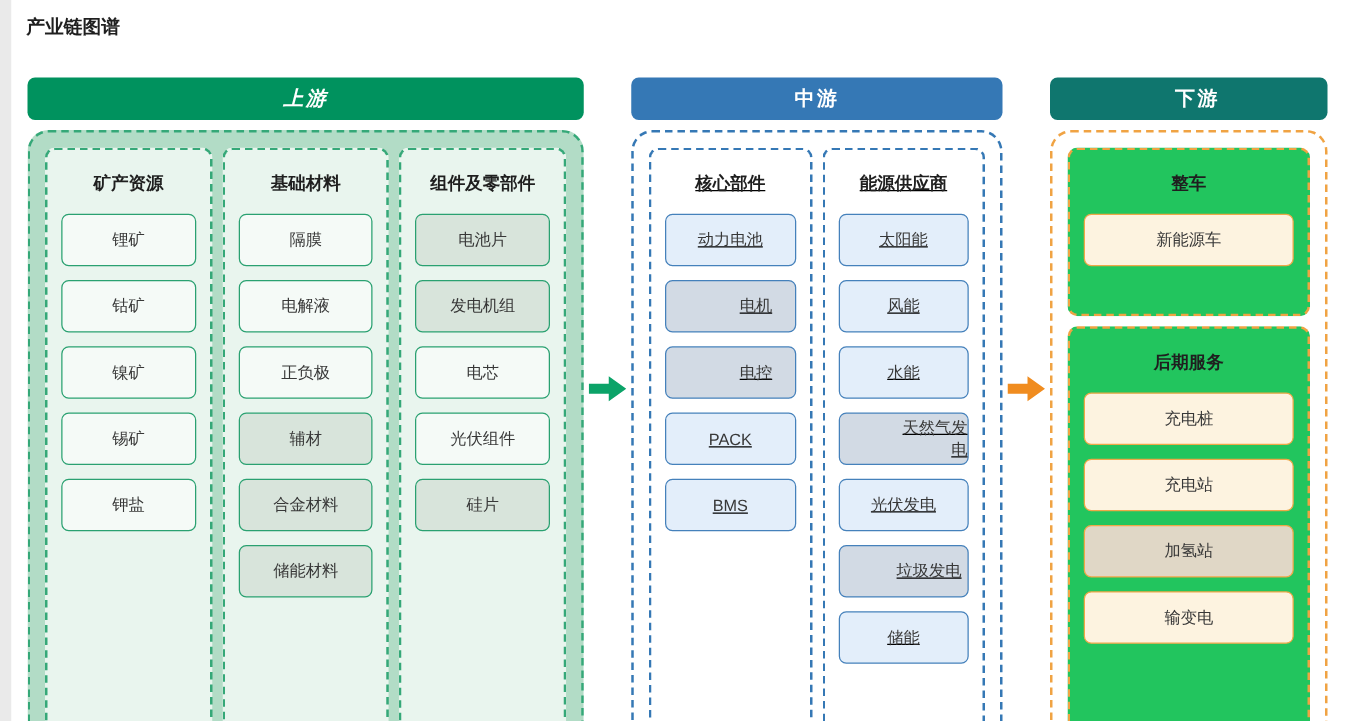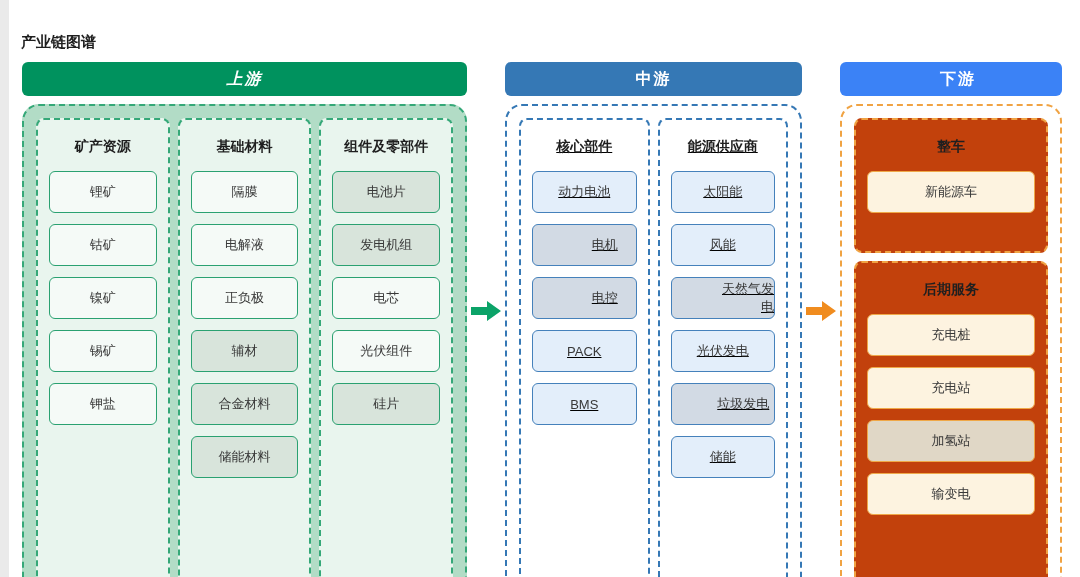--- a/index.html
+++ b/index.html
@@ -6,7 +6,7 @@
   body { background:#fff; font-family:"Liberation Sans","DejaVu Sans",sans-serif; }
   .canvas { position:relative; width:1080px; height:577px; background:#ffffff; overflow:hidden; }
   .left-strip { position:absolute; left:0; top:0; width:9px; height:577px; background:#eaeaea; }
-  .page-title { position:absolute; left:21px; top:33px; font-size:15px; font-weight:bold; color:#1f1f1f; }
+  .page-title { position:absolute; left:21px; top:12px; font-size:15px; font-weight:bold; color:#1f1f1f; }
 
   .chain { position:absolute; left:22px; top:62px; display:flex; }
 

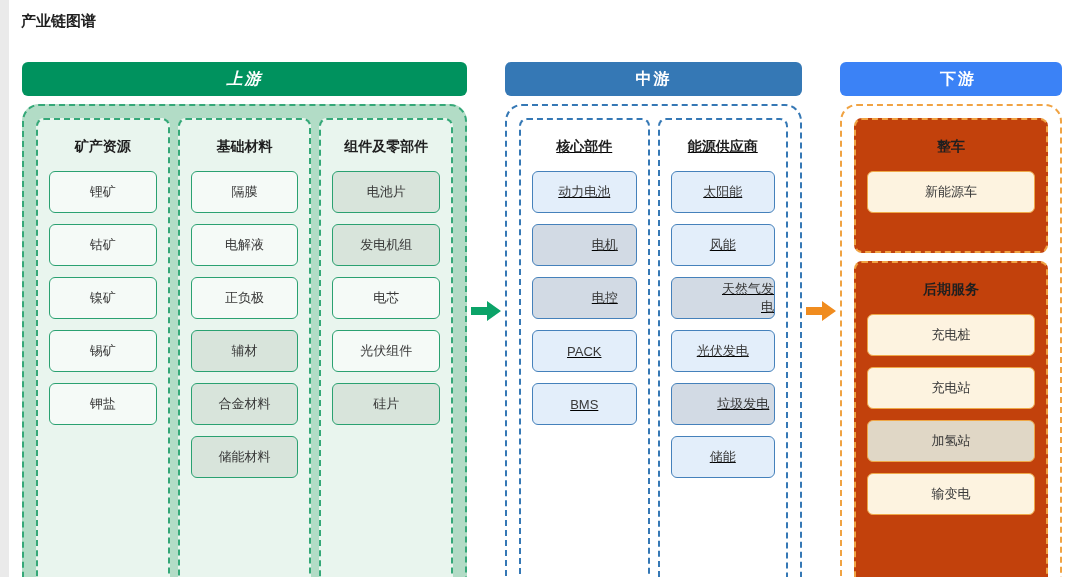--- a/index.html
+++ b/index.html
@@ -19,7 +19,7 @@
                   color:#ffffff; font-size:16px; font-weight:bold; letter-spacing:2px; }
   .stage-up   .stage-header { background:#00925e;font-style:italic; }
   .stage-mid  .stage-header { background:#3578b5; }
-  .stage-down .stage-header { background:#3b82f6;padding-left:14px; }
+  .stage-down .stage-header { background:#0f766e;padding-left:14px; }
 
   .stage-body { margin-top:8px; height:520px; border-radius:17px; border:2px dashed; padding:12px; display:flex; gap:8px; }
   .stage-up   .stage-body { background:#b2dcc6; border-color:#35a878; }

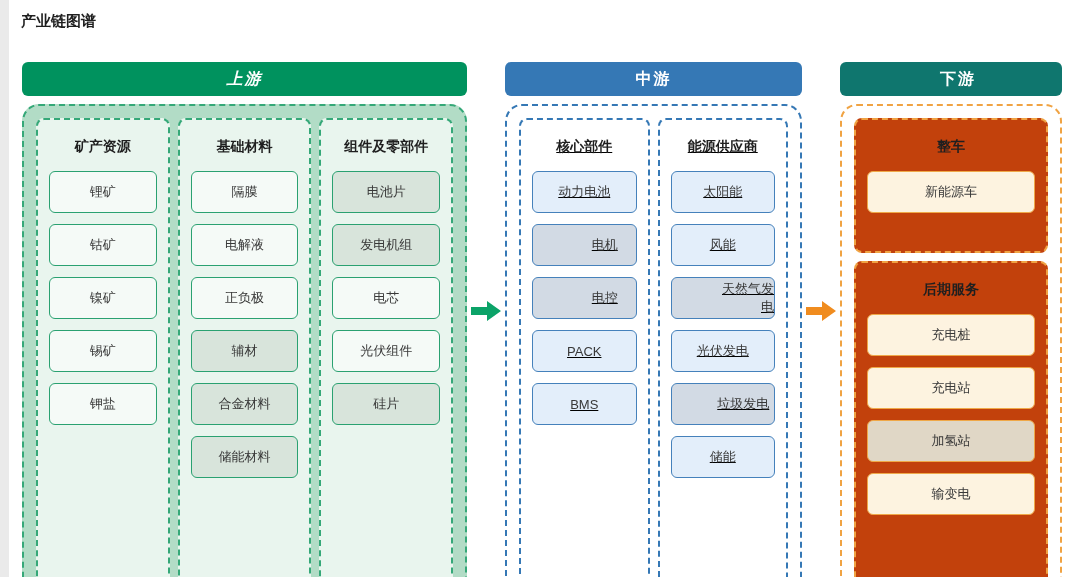--- a/index.html
+++ b/index.html
@@ -29,7 +29,7 @@
   .subcol { flex:1; border:2px dashed; border-radius:8px; padding:12px 11px; display:flex; flex-direction:column; }
   .stage-up   .subcol { background:#e9f5ee; border-color:#35a878; }
   .stage-mid  .subcol { background:#ffffff; border-color:#3578b5; }
-  .stage-down .subcol { background:#c2410c; border-color:#f0a343; }
+  .stage-down .subcol { background:#22c55e; border-color:#f0a343; }
   .subcol-vehicle { flex:0 0 135px; }
   .subcol-service { flex:1; }
 

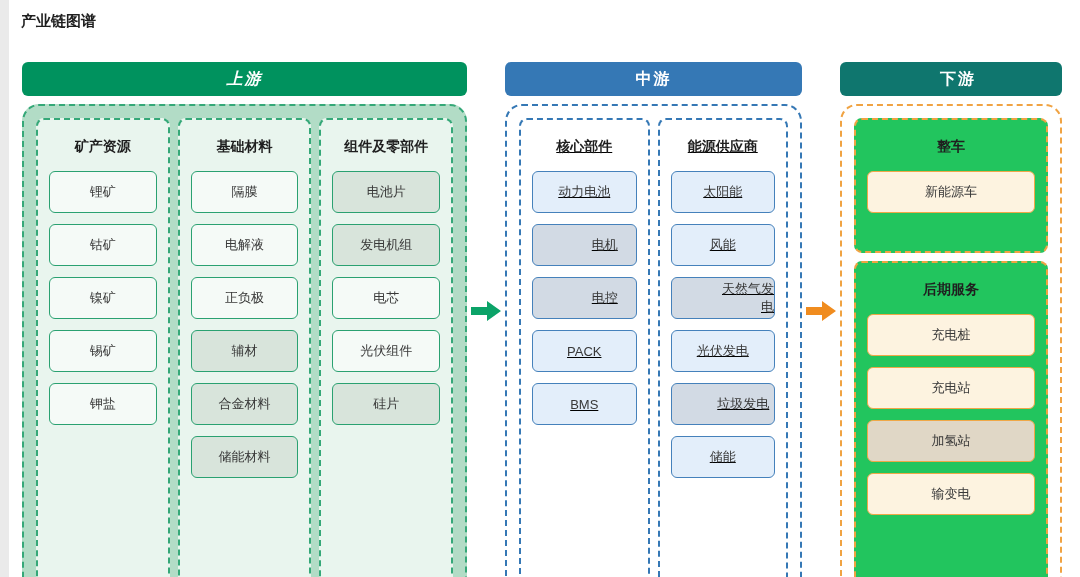--- a/index.html
+++ b/index.html
@@ -118,6 +118,7 @@
           <div class="items">
             <div class="item light">太阳能</div>
             <div class="item light">风能</div>
+            <div class="item light">水能</div>
             <div class="item shaded">天然气发电</div>
             <div class="item light">光伏发电</div>
             <div class="item shaded">垃圾发电</div>

